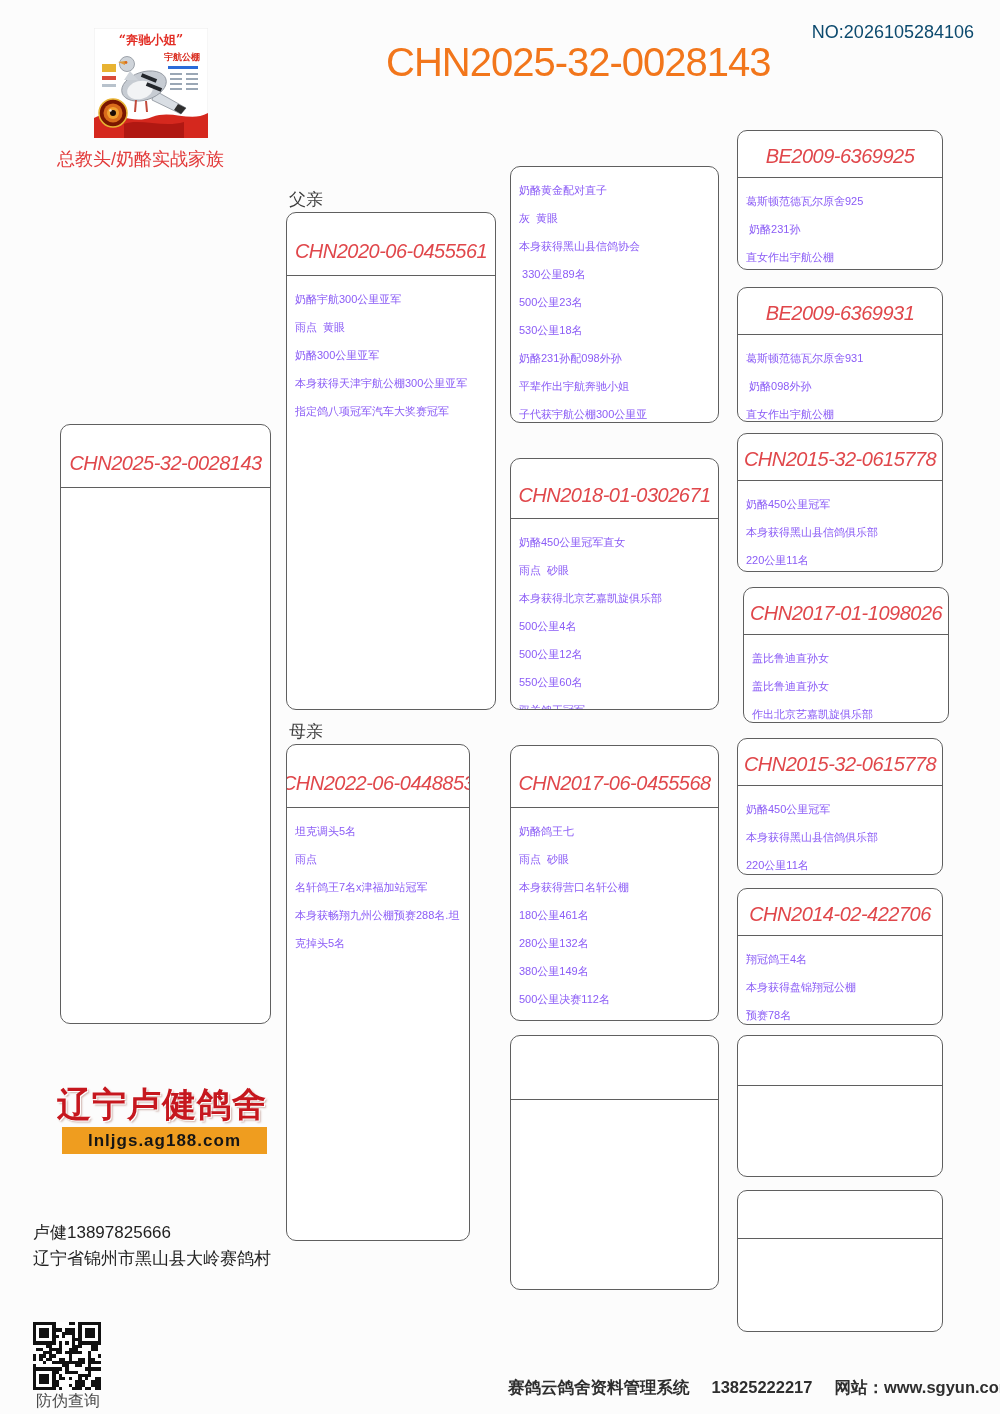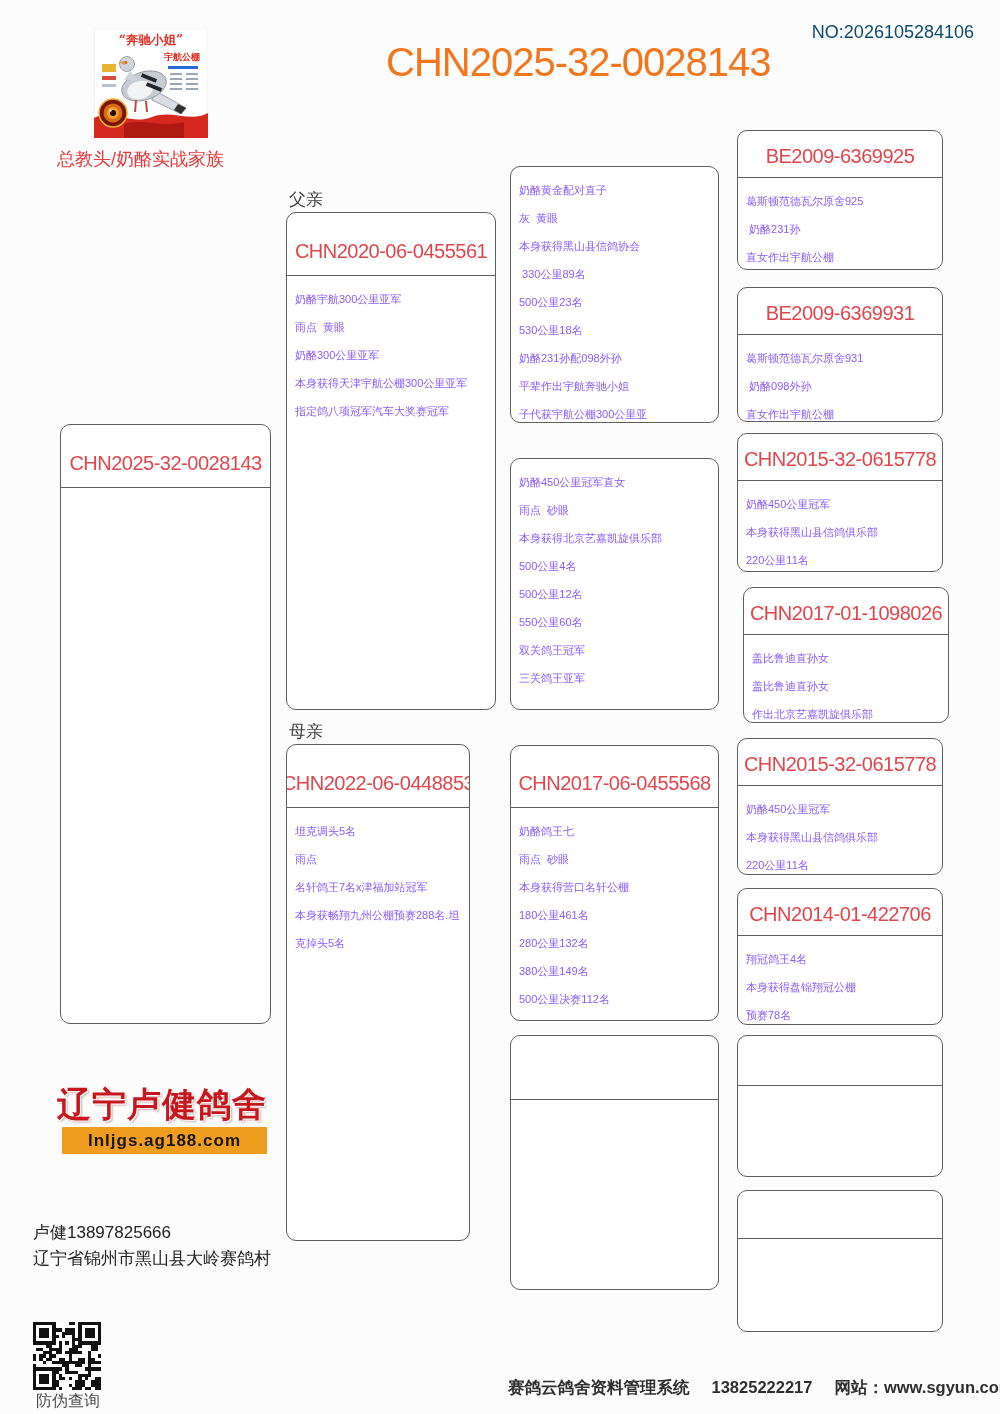--- a/index.html
+++ b/index.html
@@ -21,7 +21,7 @@
   .card-header{flex:0 0 auto;border-bottom:1.5px solid #5f5f5f;display:flex;align-items:center;justify-content:center;box-sizing:border-box;}
   .hdr-tall{height:63px;padding-top:14px;}
   .hdr-small{height:47px;padding-top:4px;}
-  .ring{font-size:20px;letter-spacing:-0.5px;color:#e0474b;white-space:nowrap;}
+  .ring{font-size:20px;letter-spacing:-0.5px;color:#e0474b;white-space:nowrap;font-style:italic;}
   .card-body{flex:1 1 auto;padding:9px 8px 6px 8px;font-size:11px;line-height:28px;color:#8b5cf6;white-space:pre-wrap;word-break:break-all;}
 
   

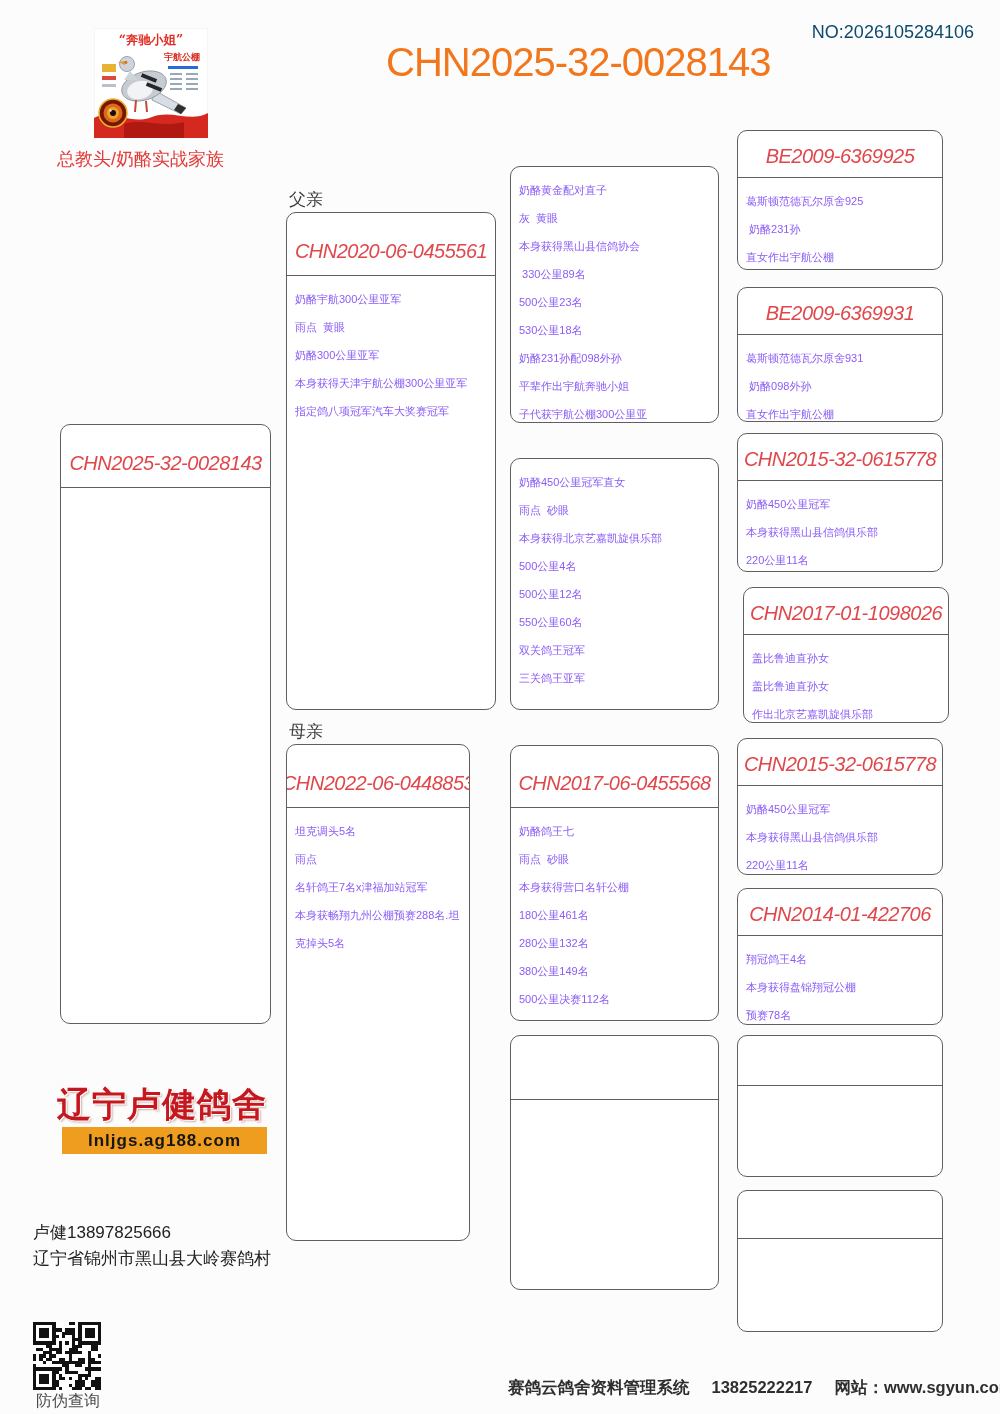--- a/index.html
+++ b/index.html
@@ -138,6 +138,9 @@
 子代获宇航公棚300公里亚</div>
   </div>
   <div class="card" style="left:510px;top:458px;width:209px;height:252px;">
+    <div class="card-header hdr-tall" style="height:60px;">
+        <span class="ring">CHN2018-01-0302671</span>
+      </div>
     <div class="card-body">奶酪450公里冠军直女
 雨点  砂眼
 本身获得北京艺嘉凯旋俱乐部

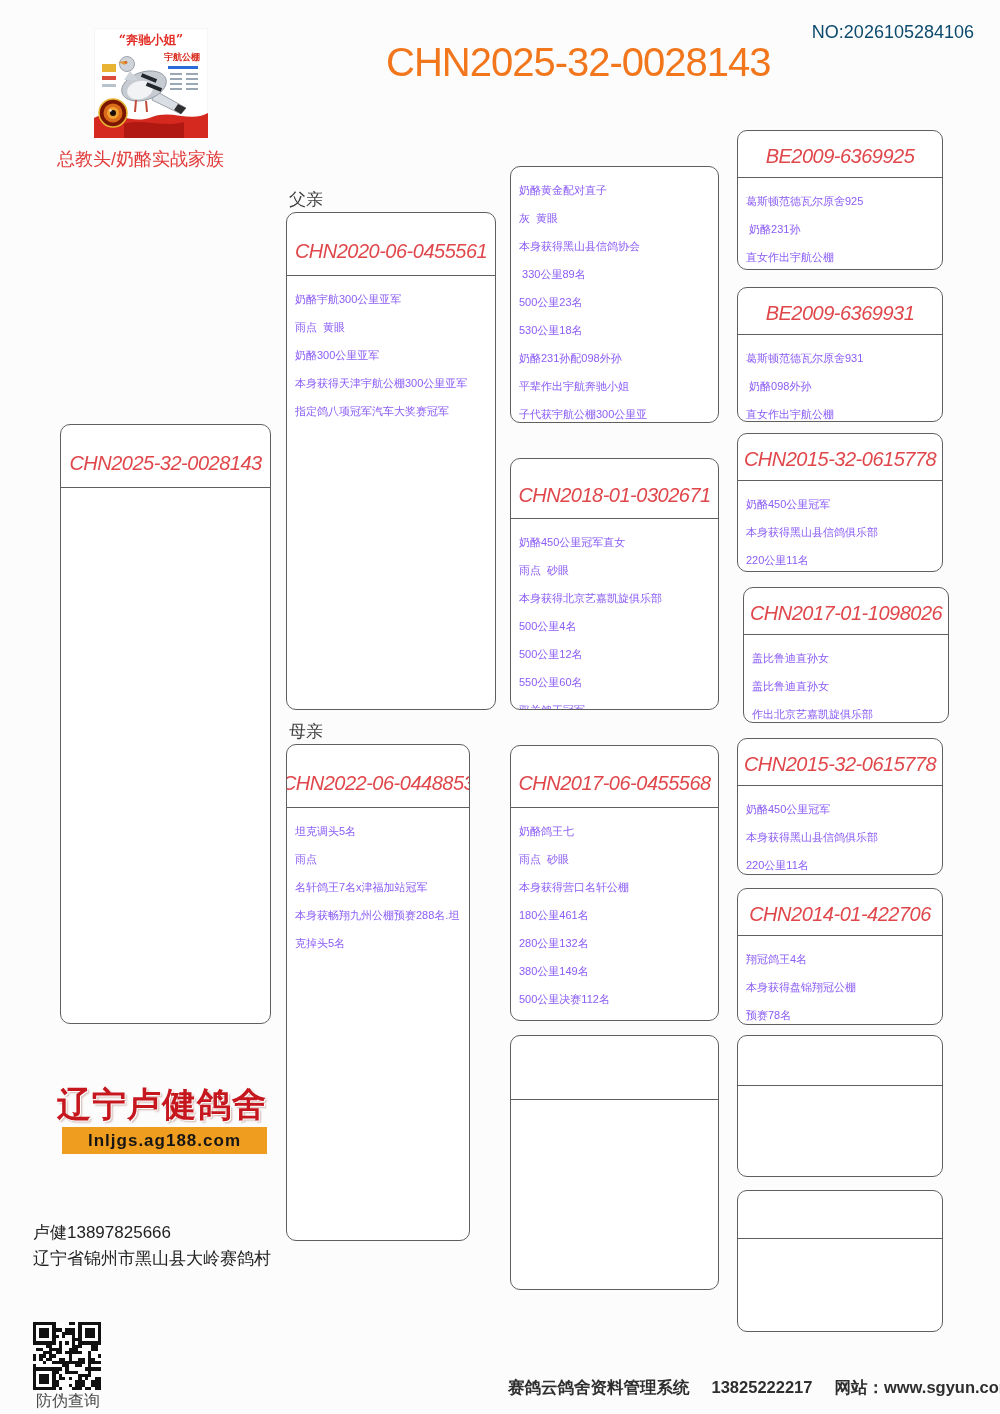--- a/index.html
+++ b/index.html
@@ -216,7 +216,7 @@
   </div>
   <div class="card" style="left:737px;top:888px;width:206px;height:137px;">
     <div class="card-header hdr-small">
-        <span class="ring">CHN2014-01-422706</span>
+        <span class="ring">CHN2014-02-422706</span>
       </div>
     <div class="card-body">翔冠鸽王4名
 本身获得盘锦翔冠公棚

